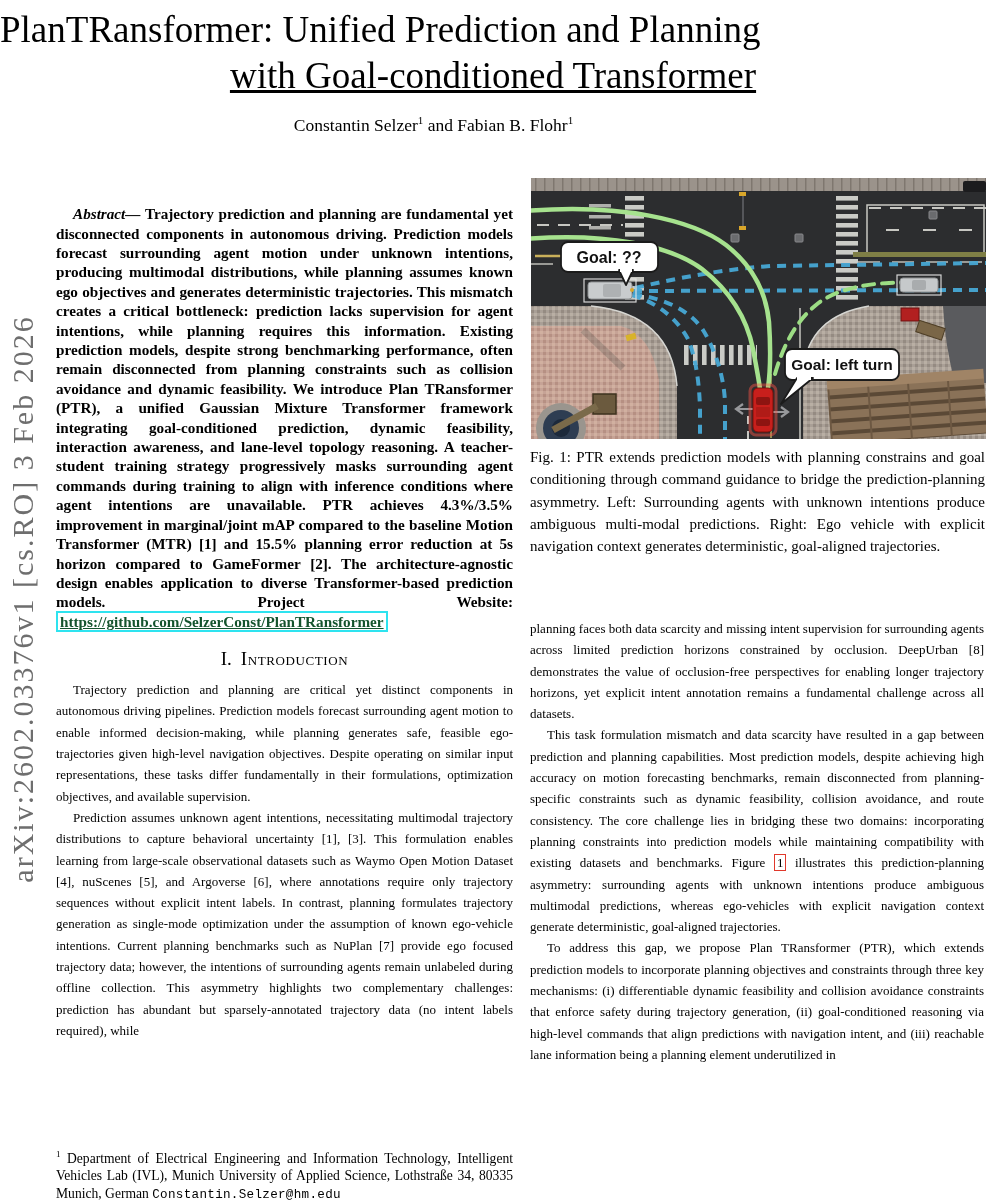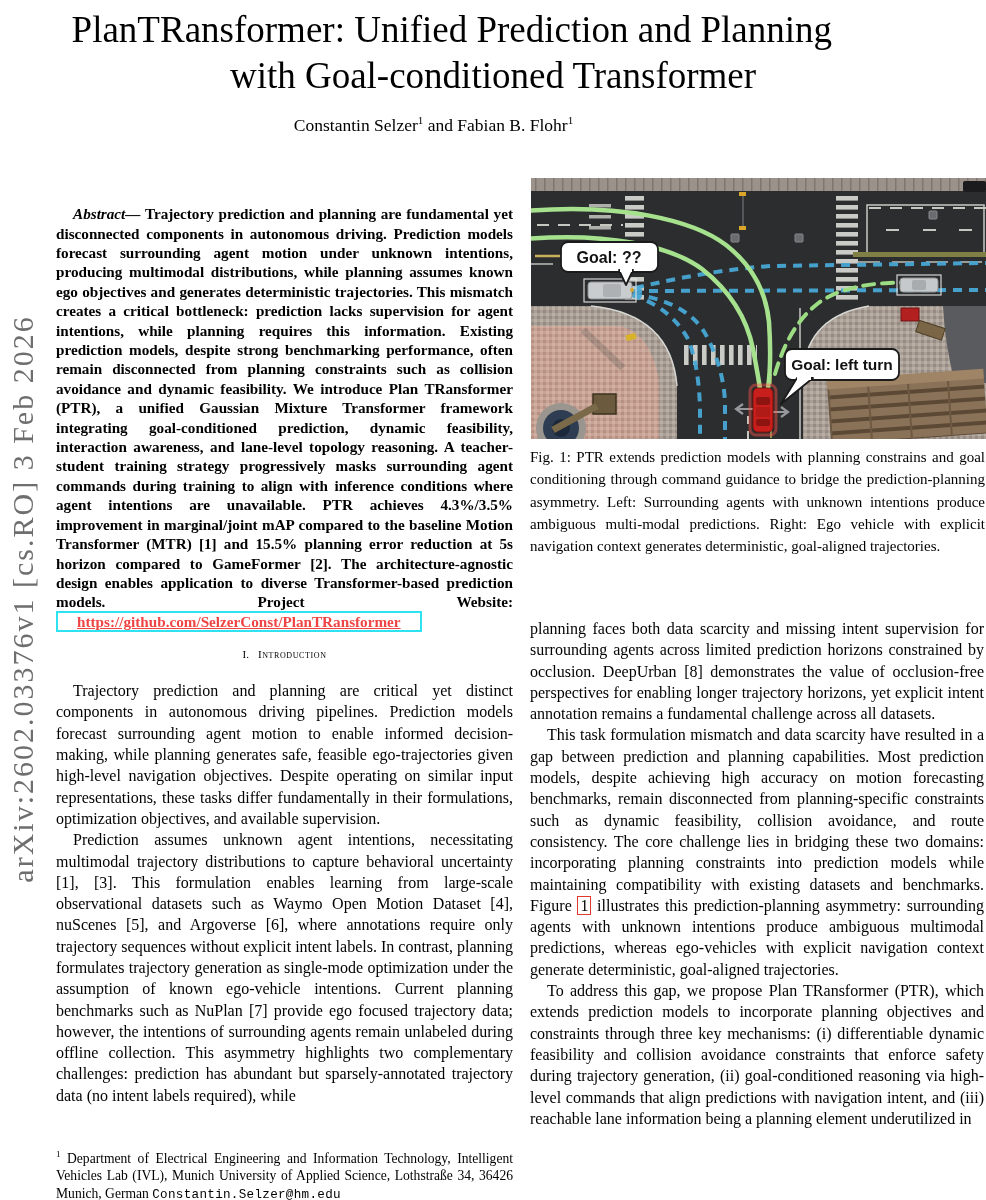--- a/index.html
+++ b/index.html
@@ -12,7 +12,7 @@
              font-family:"Liberation Serif",serif;white-space:nowrap;}
 
   
-  .title-line1{position:absolute;top:8px;left:0;width:832px;text-align:right;font-size:37px;}
+  .title-line1{position:absolute;top:8px;left:0;width:832px;text-align:left;font-size:37px;}
   .title-line2{position:absolute;top:54px;left:0;width:986px;text-align:center;font-size:37px;}
   .authors{position:absolute;top:114px;left:0;width:867px;text-align:center;font-size:17.5px;}
   .authors sup{font-size:11px;}

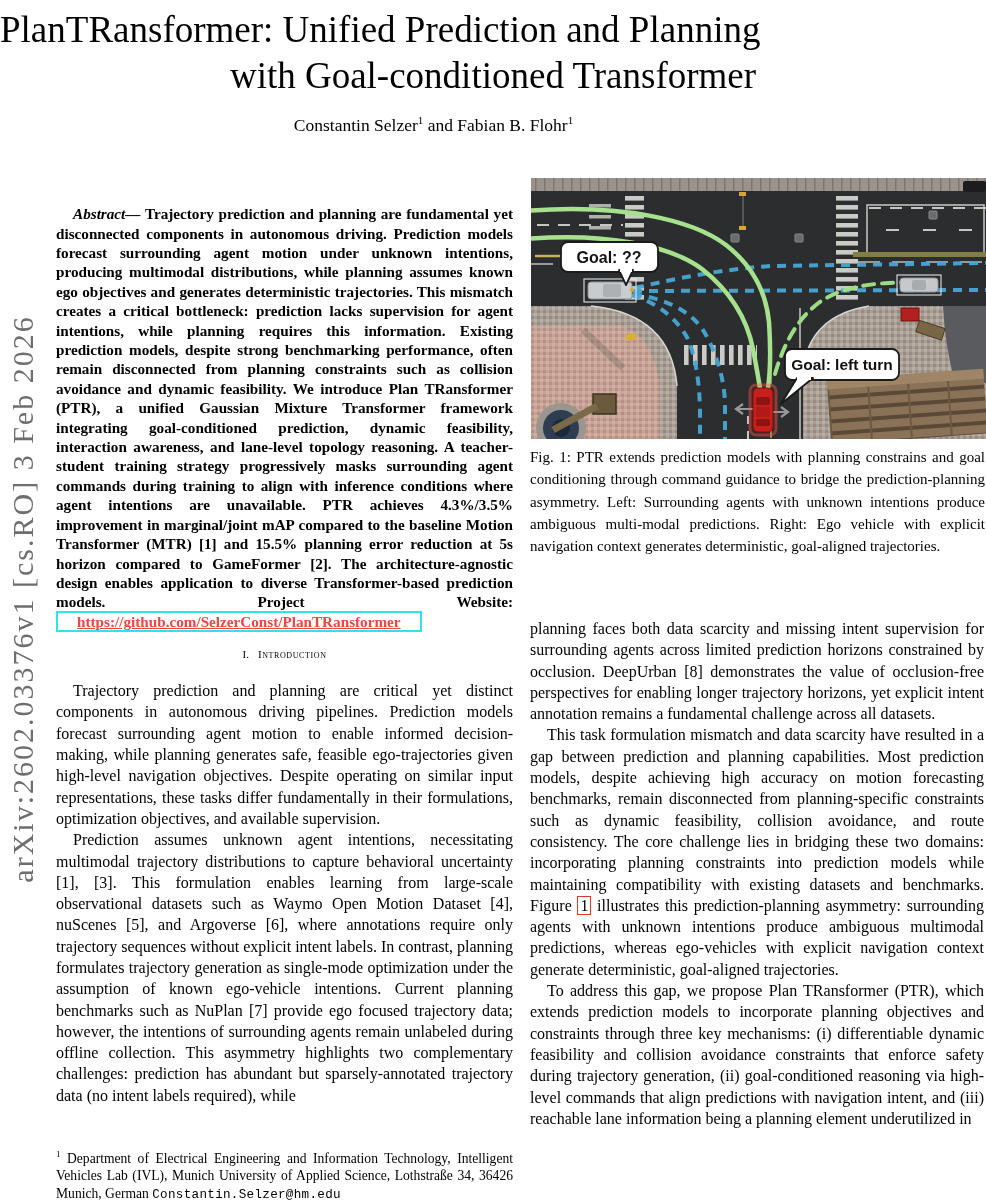--- a/index.html
+++ b/index.html
@@ -13,7 +13,7 @@
 
   
   .title-line1{position:absolute;top:8px;left:0;width:832px;text-align:left;font-size:37px;}
-  .title-line2{position:absolute;top:54px;left:0;width:986px;text-align:center;font-size:37px;}
+  .title-line2{position:absolute;top:54px;left:0;width:986px;text-align:center;font-size:37px;text-decoration:underline;}
   .authors{position:absolute;top:114px;left:0;width:867px;text-align:center;font-size:17.5px;}
   .authors sup{font-size:11px;}
 

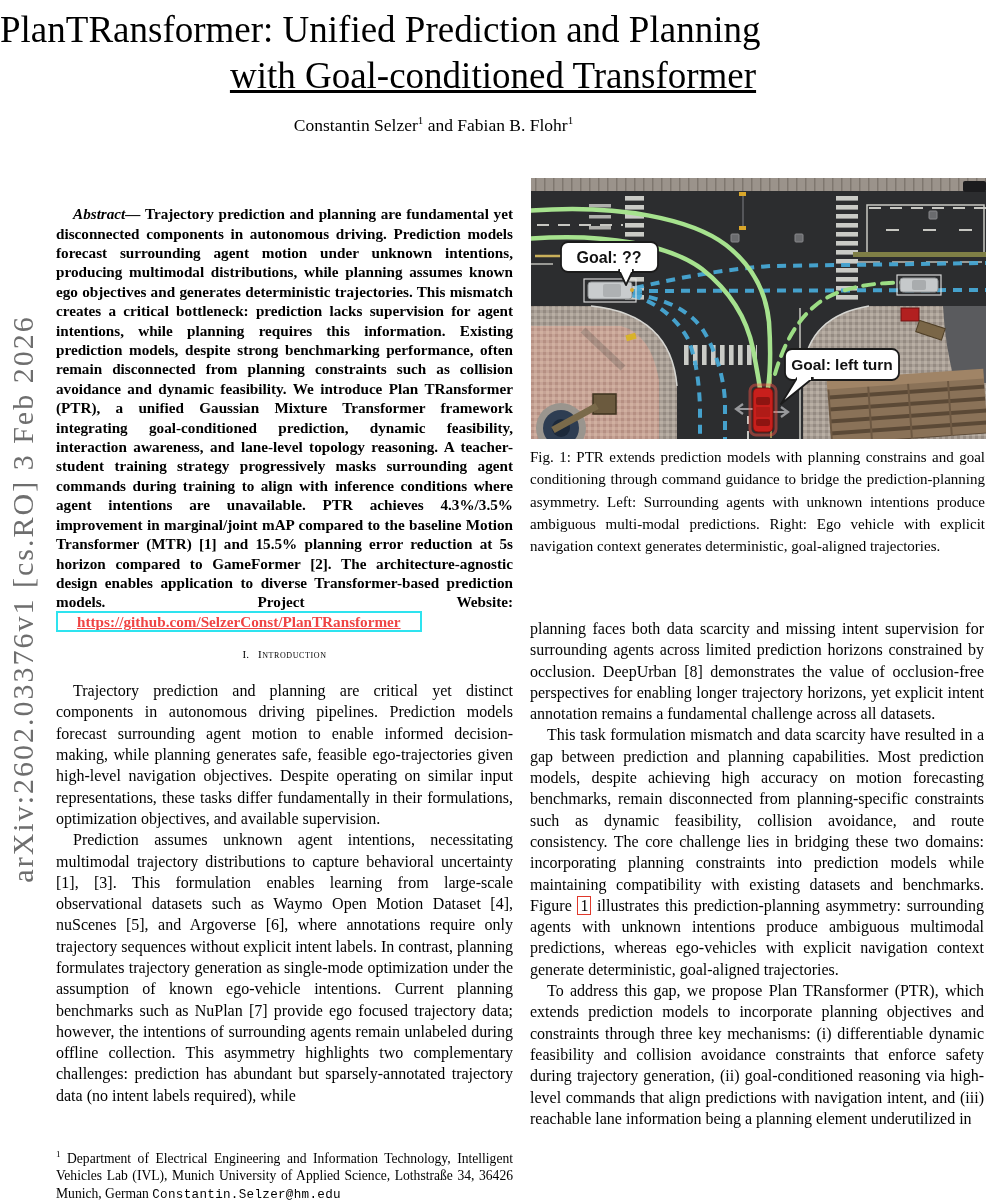--- a/index.html
+++ b/index.html
@@ -26,7 +26,7 @@
   .abstract{font-weight:bold;font-size:15.2px;line-height:19.4px;text-indent:17px;}
   .ab-label{font-style:italic;font-family:Liberation Serif, serif;}
   .url-box{font-weight:bold;text-decoration:underline;border:2px solid #2ee3ef;
-           padding:0 19px;color:#ef4444;}
+           padding:0 2px;color:#14532d;}
 
   .sec-heading{text-align:center;font-size:11px;margin-top:17px;margin-bottom:20px;
                text-indent:0;font-weight:normal;}

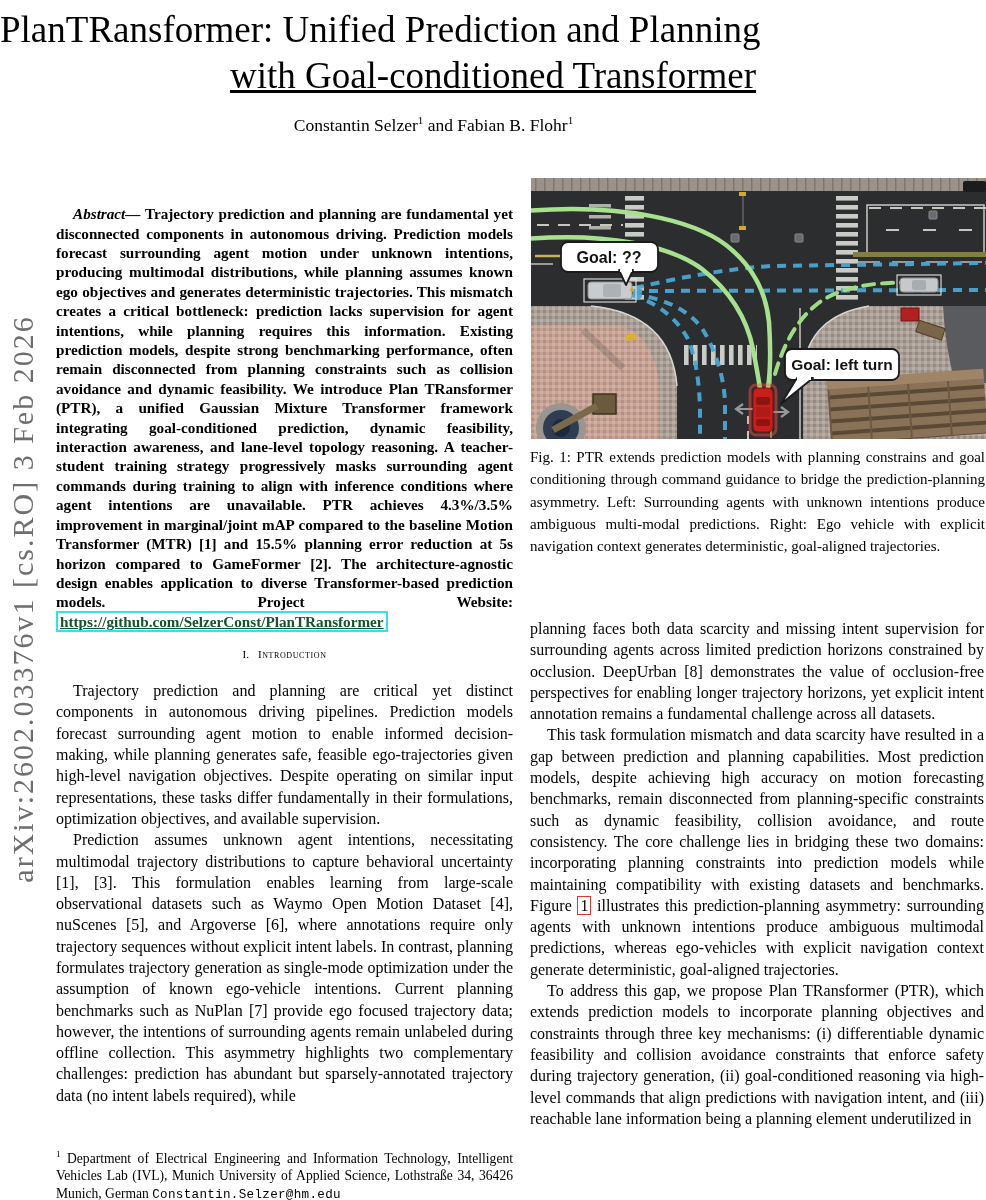--- a/index.html
+++ b/index.html
@@ -32,7 +32,7 @@
                text-indent:0;font-weight:normal;}
   .sc{font-variant:small-caps;letter-spacing:.6px;margin-left:9px;}
 
-  .body-par{font-size:16px;line-height:21.3px;text-indent:17px;margin:0;}
+  .body-par{font-size:13px;line-height:21.3px;text-indent:17px;margin:0;}
   .no-indent{text-indent:0;}
 
   .figref{border:1.5px solid #e0382b;padding:0 2px;color:#000;text-decoration:none;}

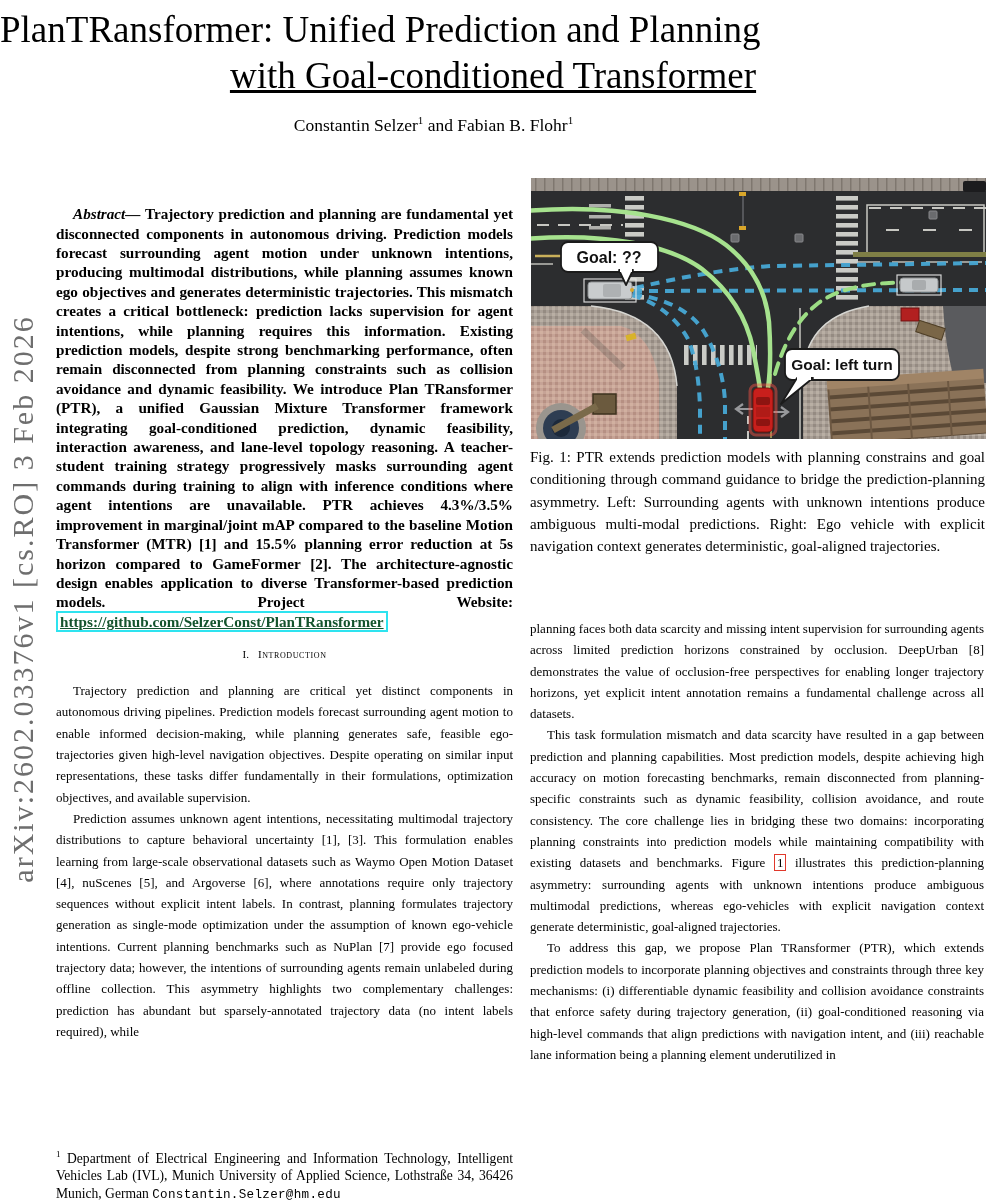--- a/index.html
+++ b/index.html
@@ -28,7 +28,7 @@
   .url-box{font-weight:bold;text-decoration:underline;border:2px solid #2ee3ef;
            padding:0 2px;color:#14532d;}
 
-  .sec-heading{text-align:center;font-size:11px;margin-top:17px;margin-bottom:20px;
+  .sec-heading{text-align:center;font-size:19px;margin-top:17px;margin-bottom:9px;
                text-indent:0;font-weight:normal;}
   .sc{font-variant:small-caps;letter-spacing:.6px;margin-left:9px;}
 

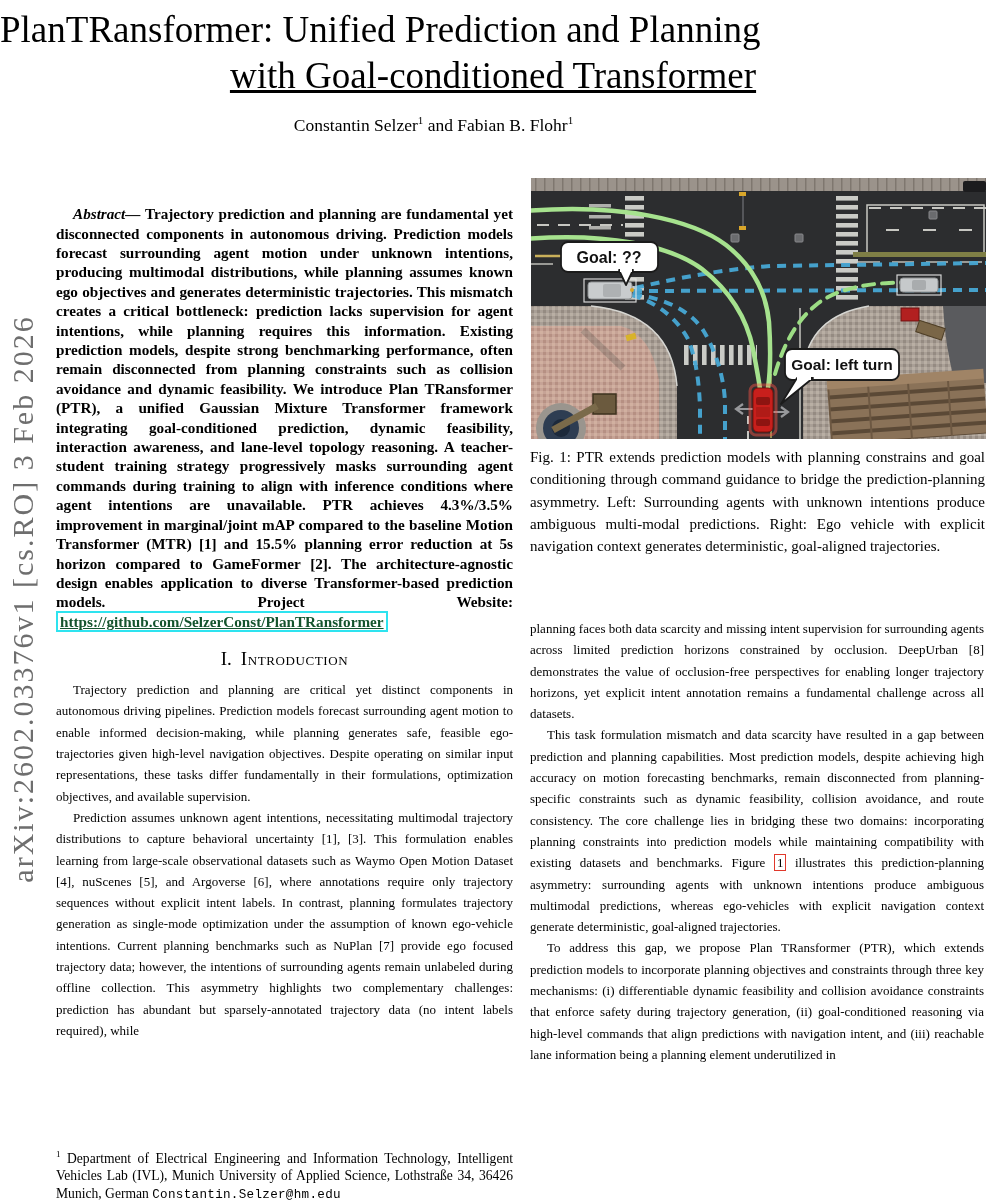--- a/index.html
+++ b/index.html
@@ -76,7 +76,7 @@
   </div>
 
   <div class="footnote">
-    <sup>1</sup><span> Department of Electrical Engineering and Information Technology, Intelligent Vehicles Lab (IVL), Munich University of Applied Science, Lothstraße 34, 36426 Munich, German </span><a class="email" href="#">Constantin.Selzer@hm.edu</a>
+    <sup>1</sup><span> Department of Electrical Engineering and Information Technology, Intelligent Vehicles Lab (IVL), Munich University of Applied Science, Lothstraße 34, 80335 Munich, German </span><a class="email" href="#">Constantin.Selzer@hm.edu</a>
   </div>
 
   <div class="fig-wrap">

